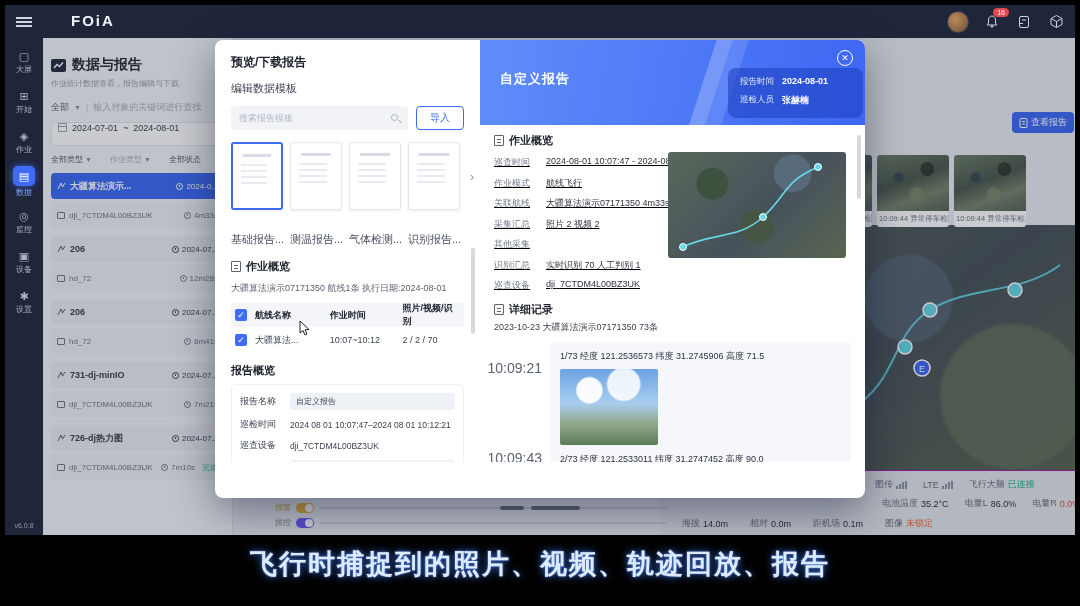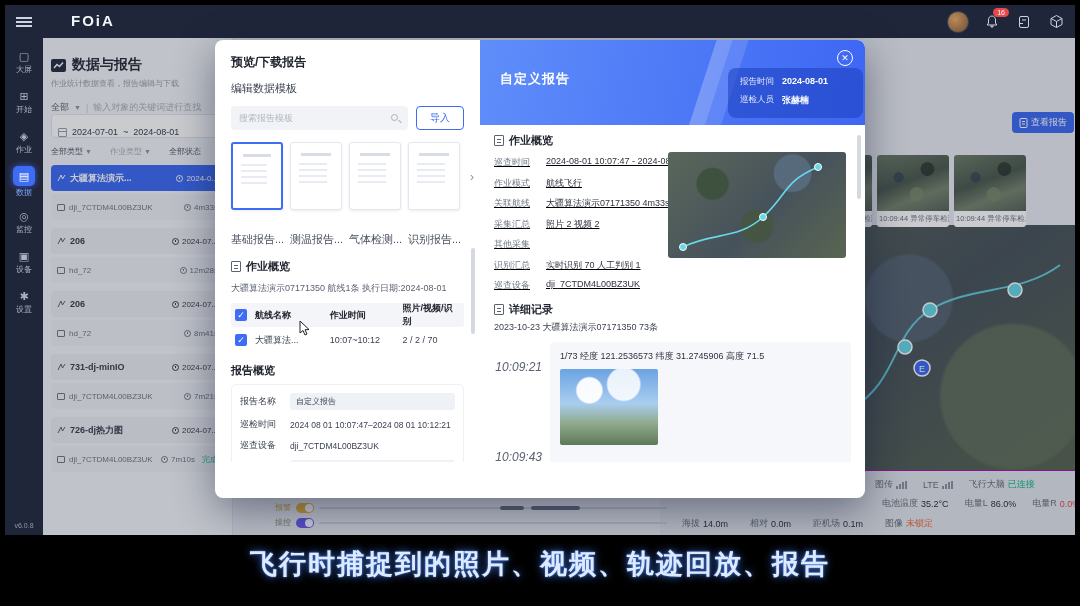--- a/index.html
+++ b/index.html
@@ -36,7 +36,7 @@
   .lp-filter .ph { color:#aab0bb; }
   .caret { font-size:7px; color:#8b93a2; }
   .divv { color:#c9cdd6; }
-  .datebox { margin-top:0; background:#fff; border:1px solid #e2e5ec; border-radius:4px; height:24px; display:flex; align-items:flex-end; gap:5px; padding:0 6px; font-size:9px; color:#3c4250; }
+  .datebox { margin-top:8px; background:#fff; border:1px solid #e2e5ec; border-radius:4px; height:24px; display:flex; align-items:flex-start; gap:5px; padding:0 6px; font-size:9px; color:#3c4250; }
   .cal { width:9px; height:9px; border:1px solid #9aa1ad; border-radius:1px; position:relative; }
   .cal:before { content:""; position:absolute; top:2px; left:0; right:0; height:1px; background:#9aa1ad; }
   .selrow { display:flex; gap:4px; margin-top:8px; font-size:8px; color:#5b6270; }

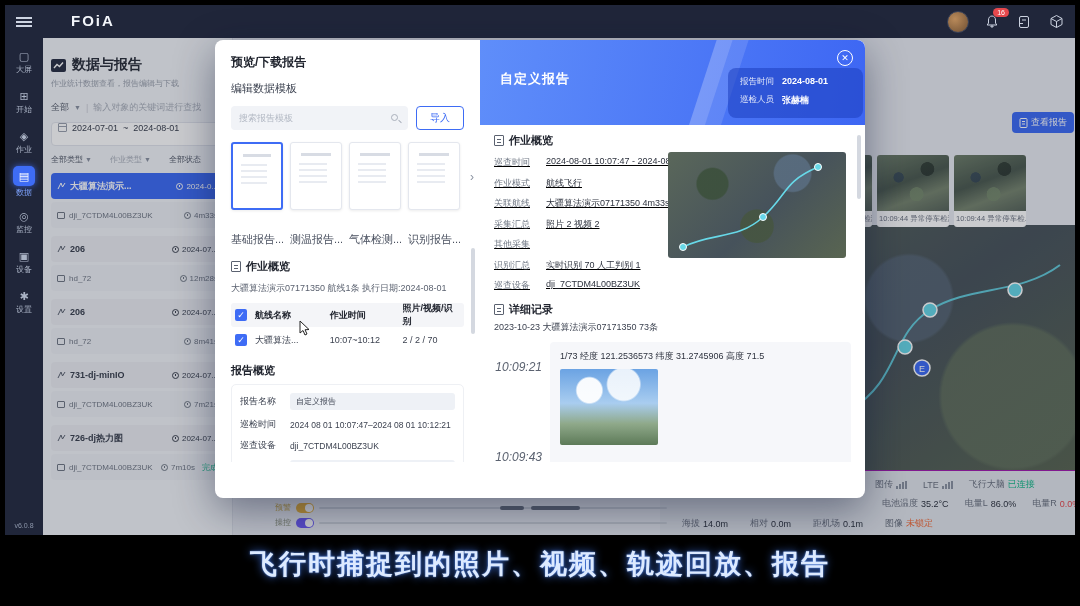--- a/index.html
+++ b/index.html
@@ -140,7 +140,7 @@
       linear-gradient(135deg,#5a675a,#46525b 55%,#596551); }
   .rec-date { font-size:9px; color:#3c4250; margin:4px 0 8px; }
   .rec-wrap { display:flex; gap:8px; }
-  .rec-times { width:48px; flex:none; font-size:12px; color:#5b6270; position:relative; height:130px;font-style:italic; }
+  .rec-times { width:48px; flex:none; font-size:14px; color:#5b6270; position:relative; height:130px; }
   .rt1 { position:absolute; right:0; top:18px; }
   .rt2 { position:absolute; right:0; top:108px; }
   .rt2tag { position:absolute; right:0; top:119px; white-space:nowrap; }

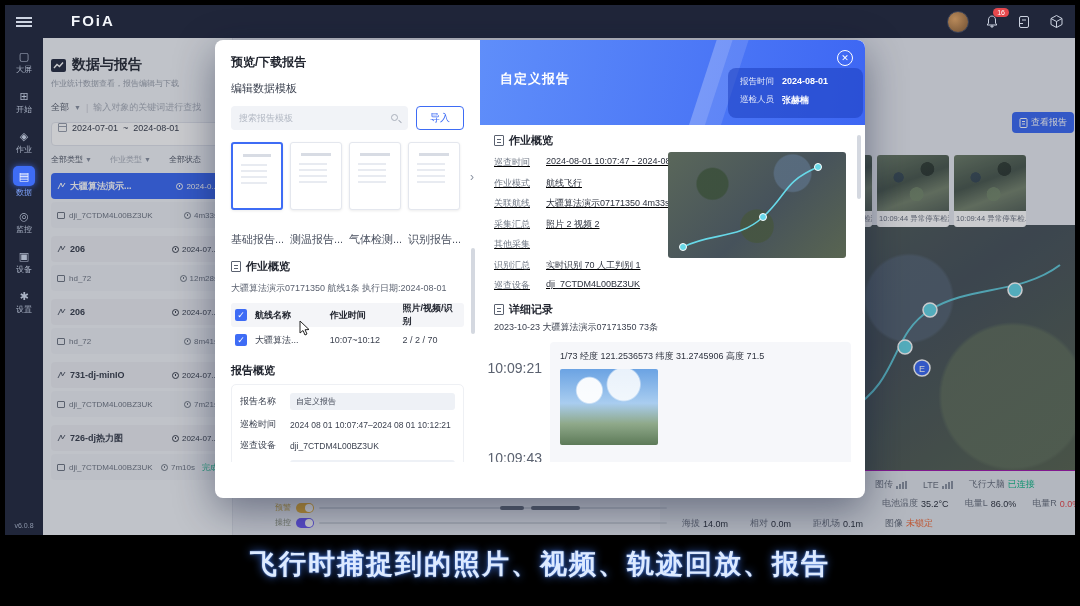--- a/index.html
+++ b/index.html
@@ -652,6 +652,7 @@
           <div class="rec-card">
             <div class="rec-line">1/73   经度 121.2536573   纬度 31.2745906   高度 71.5</div>
             <div class="photo-sky"></div>
+            <div class="rec-line">2/73   经度 121.2533011   纬度 31.2747452   高度 90.0</div>
 
           </div>
         </div>

